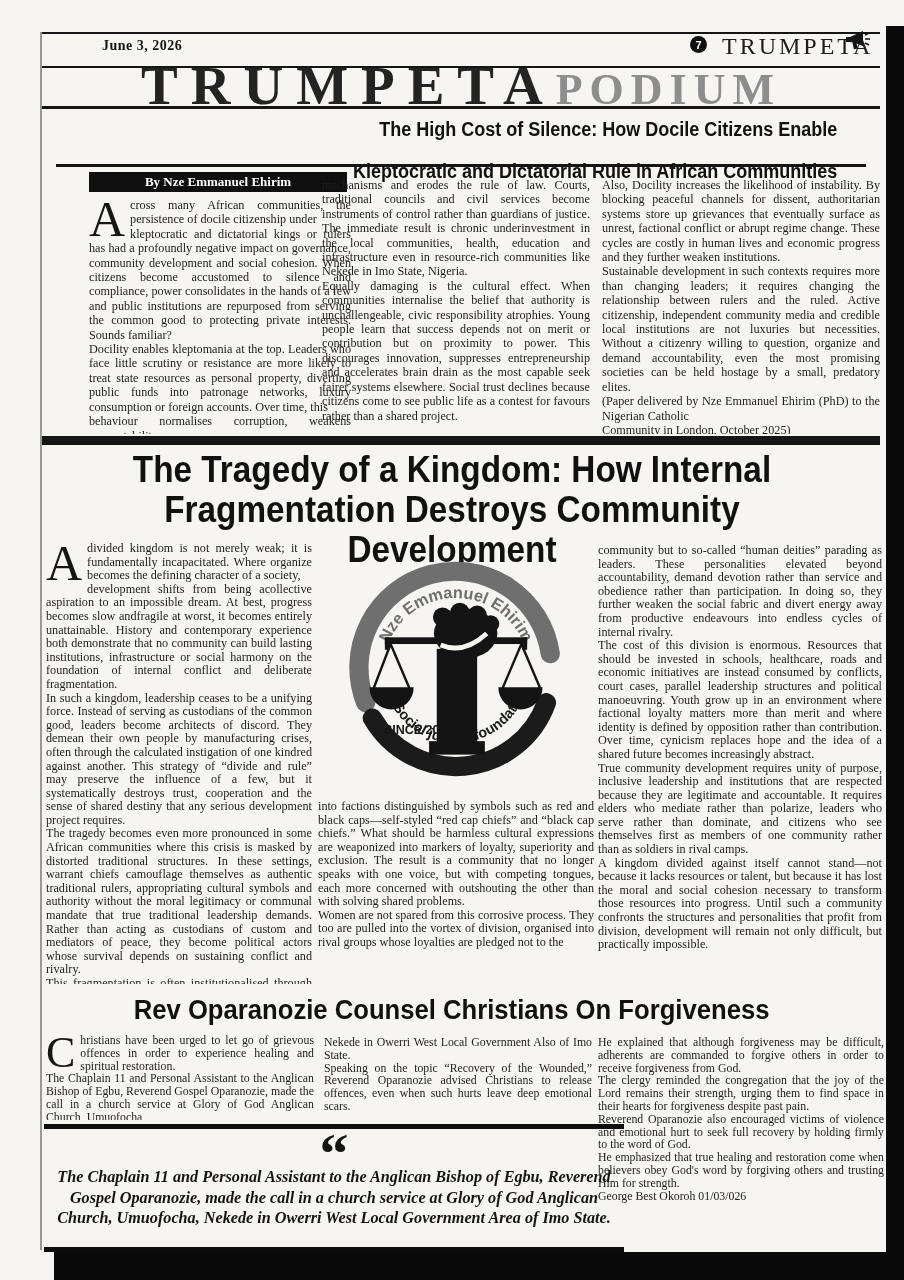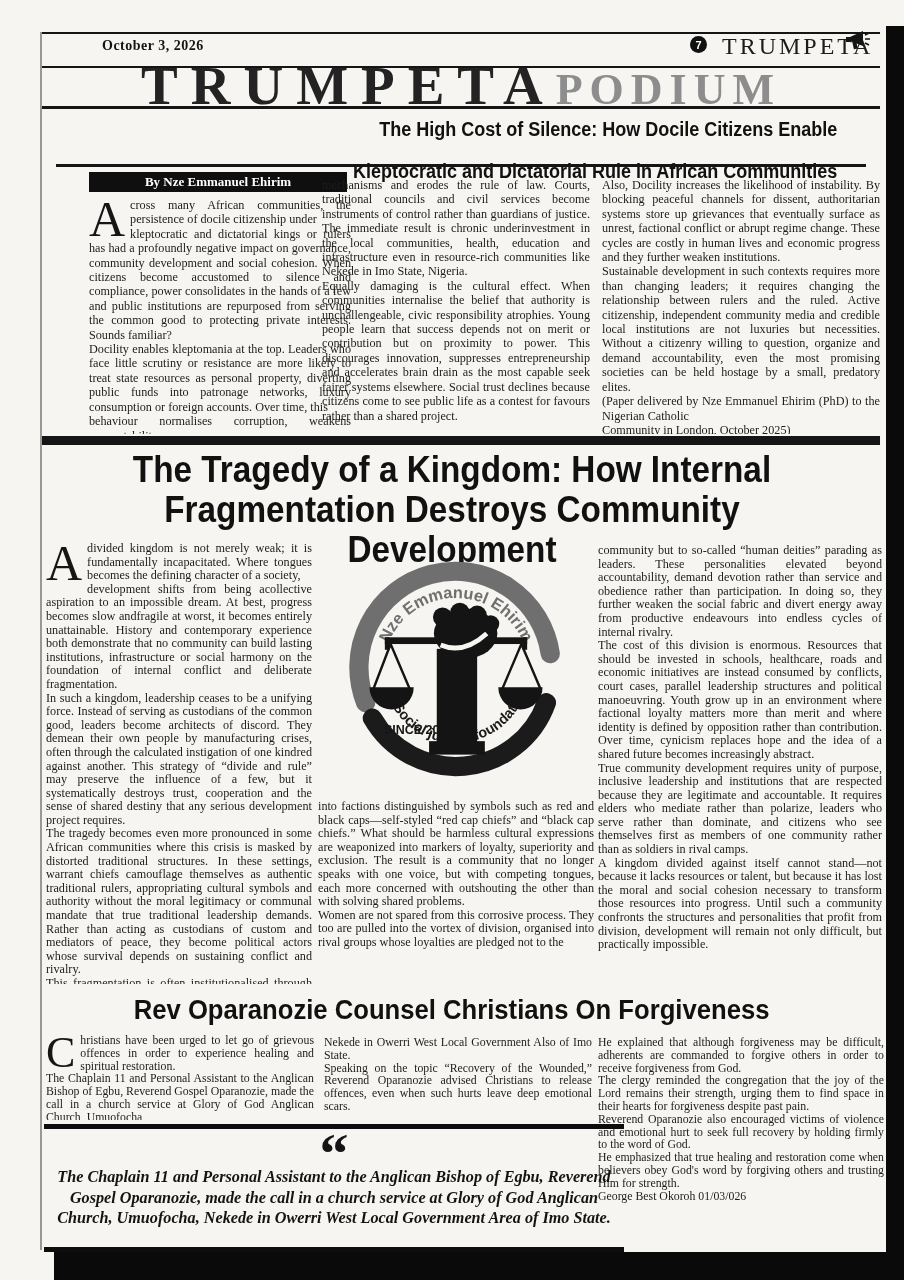--- a/index.html
+++ b/index.html
@@ -52,7 +52,7 @@
   <div class="abs blackbar" style="left:886px;top:26px;width:18px;height:1254px;"></div>
   <div class="abs blackbar" style="left:54px;top:1252px;width:850px;height:28px;"></div>
 
-  <div class="abs date" style="left:102px;top:38px;">October 3,  2026</div>
+  <div class="abs date" style="left:102px;top:38px;">June 3,  2026</div>
   <div class="abs pagenum" style="left:690px;top:36px;">7</div>
   <div class="abs brand" style="left:722px;top:33px;">TRUMPETA</div>
   <svg class="abs" style="left:846px;top:30px;" width="24" height="20" viewBox="0 0 24 20">

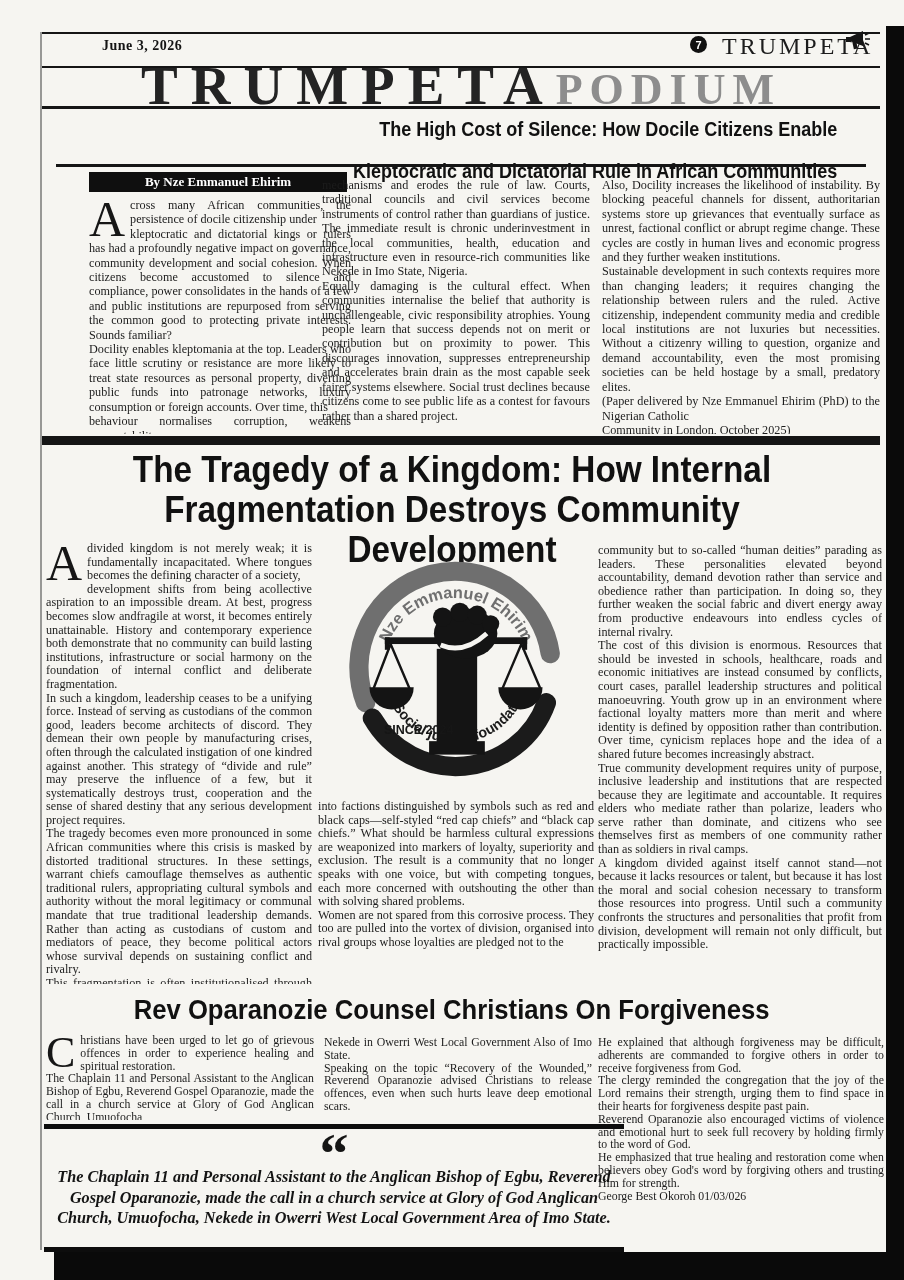--- a/index.html
+++ b/index.html
@@ -93,7 +93,7 @@
 Fragmentation Destroys Community Development</span></div>
 
   <div class="abs col" style="left:46px;top:542px;width:266px;height:442px;">
-    <div class="txt a2"><span class="dc">A</span><span>divided kingdom is not merely weak; it is fundamentally incapacitated. Where tongues becomes the defining character of a society,</span>
+    <div class="txt a2"><span class="dc">A</span><span>divided kingdom is not merely weak; it is fundamentally incapacitated. Where organize becomes the defining character of a society,</span>
 <span>development shifts from being acollective aspiration to an impossible dream. At best, progress becomes slow andfragile at worst, it becomes entirely unattainable. History and contemporary experience both demonstrate that no community can build lasting institutions, infrastructure or social harmony on the foundation of internal conflict and deliberate fragmentation.
 In such a kingdom, leadership ceases to be a unifying force. Instead of serving as custodians of the common good, leaders become architects of discord. They demean their own people by manufacturing crises, often through the calculated instigation of one kindred against another. This strategy of “divide and rule” may preserve the influence of a few, but it systematically destroys trust, cooperation and the sense of shared destiny that any serious development project requires.
 The tragedy becomes even more pronounced in some African communities where this crisis is masked by distorted traditional structures. In these settings, warrant chiefs camouflage themselves as authentic traditional rulers, appropriating cultural symbols and authority without the moral legitimacy or communal mandate that true traditional leadership demands. Rather than acting as custodians of custom and mediators of peace, they become political actors whose survival depends on sustaining conflict and rivalry.

